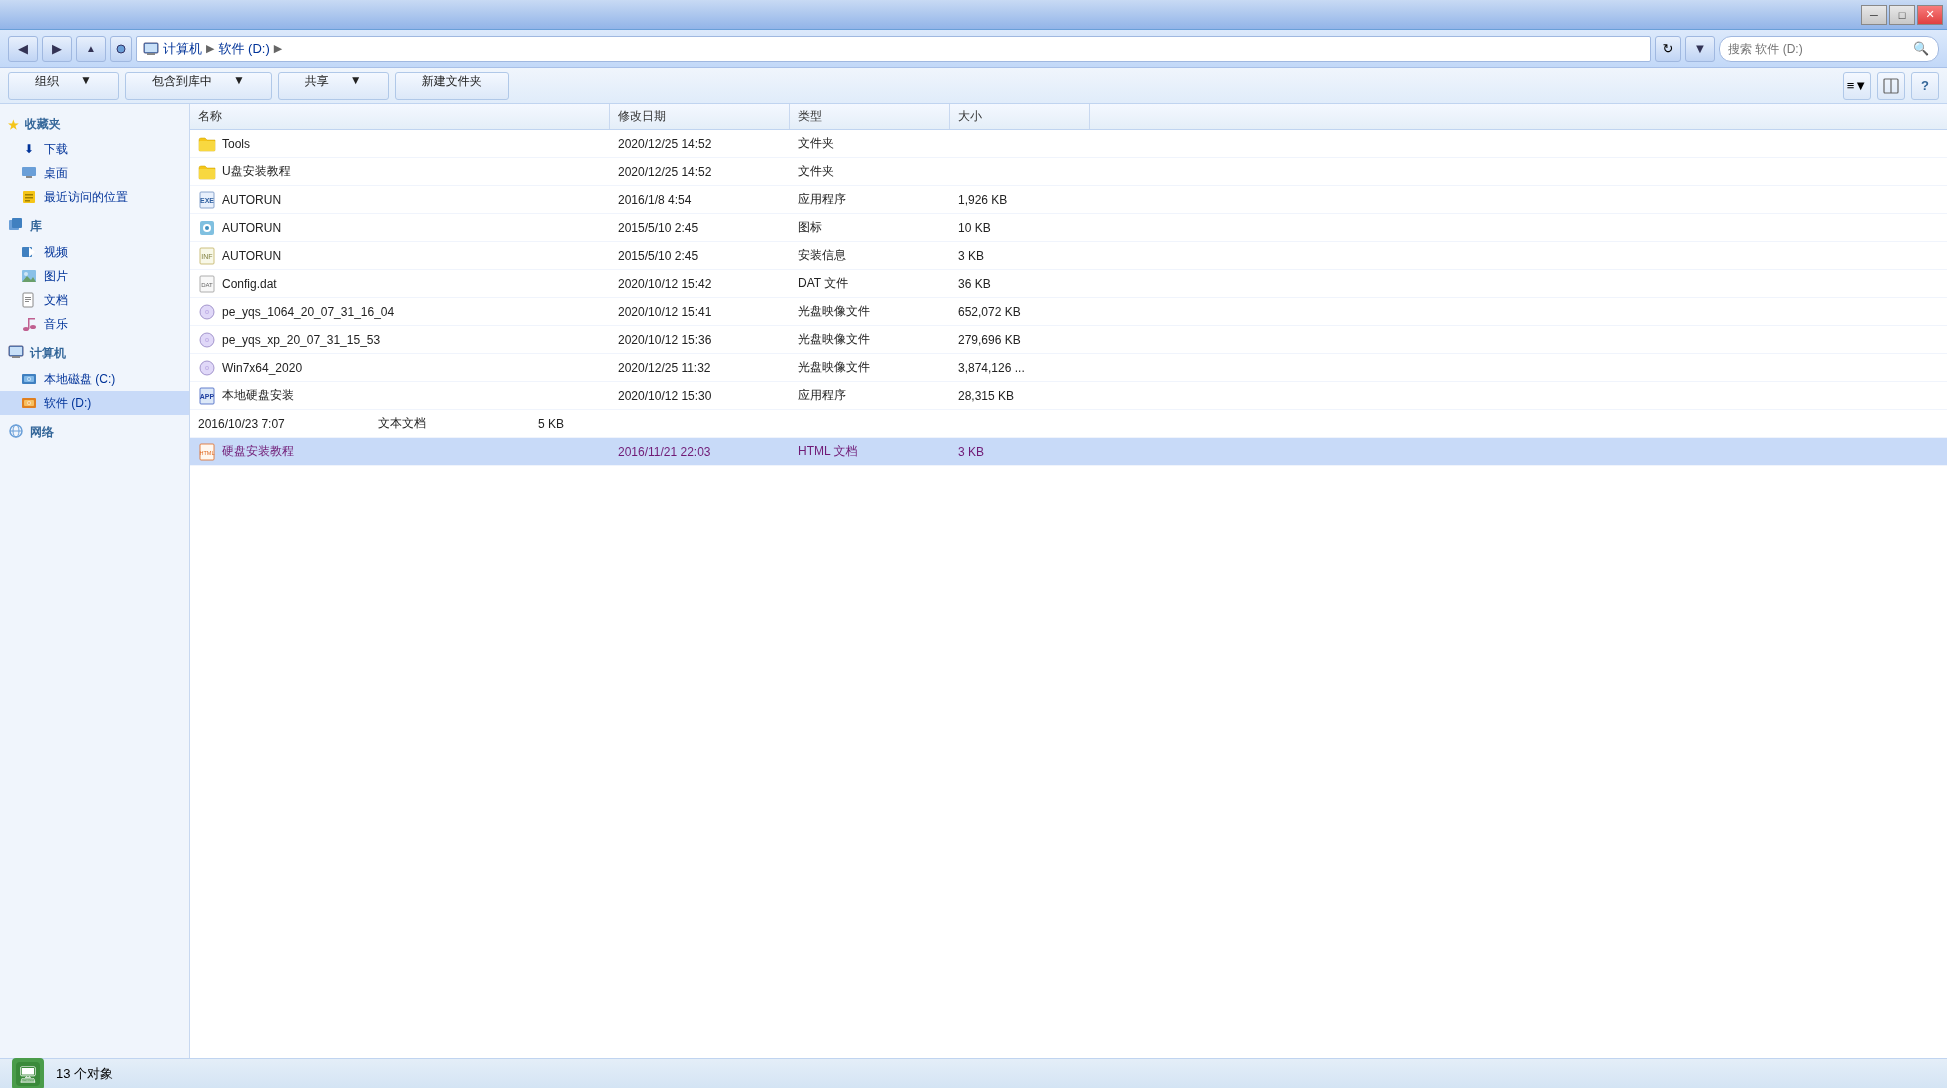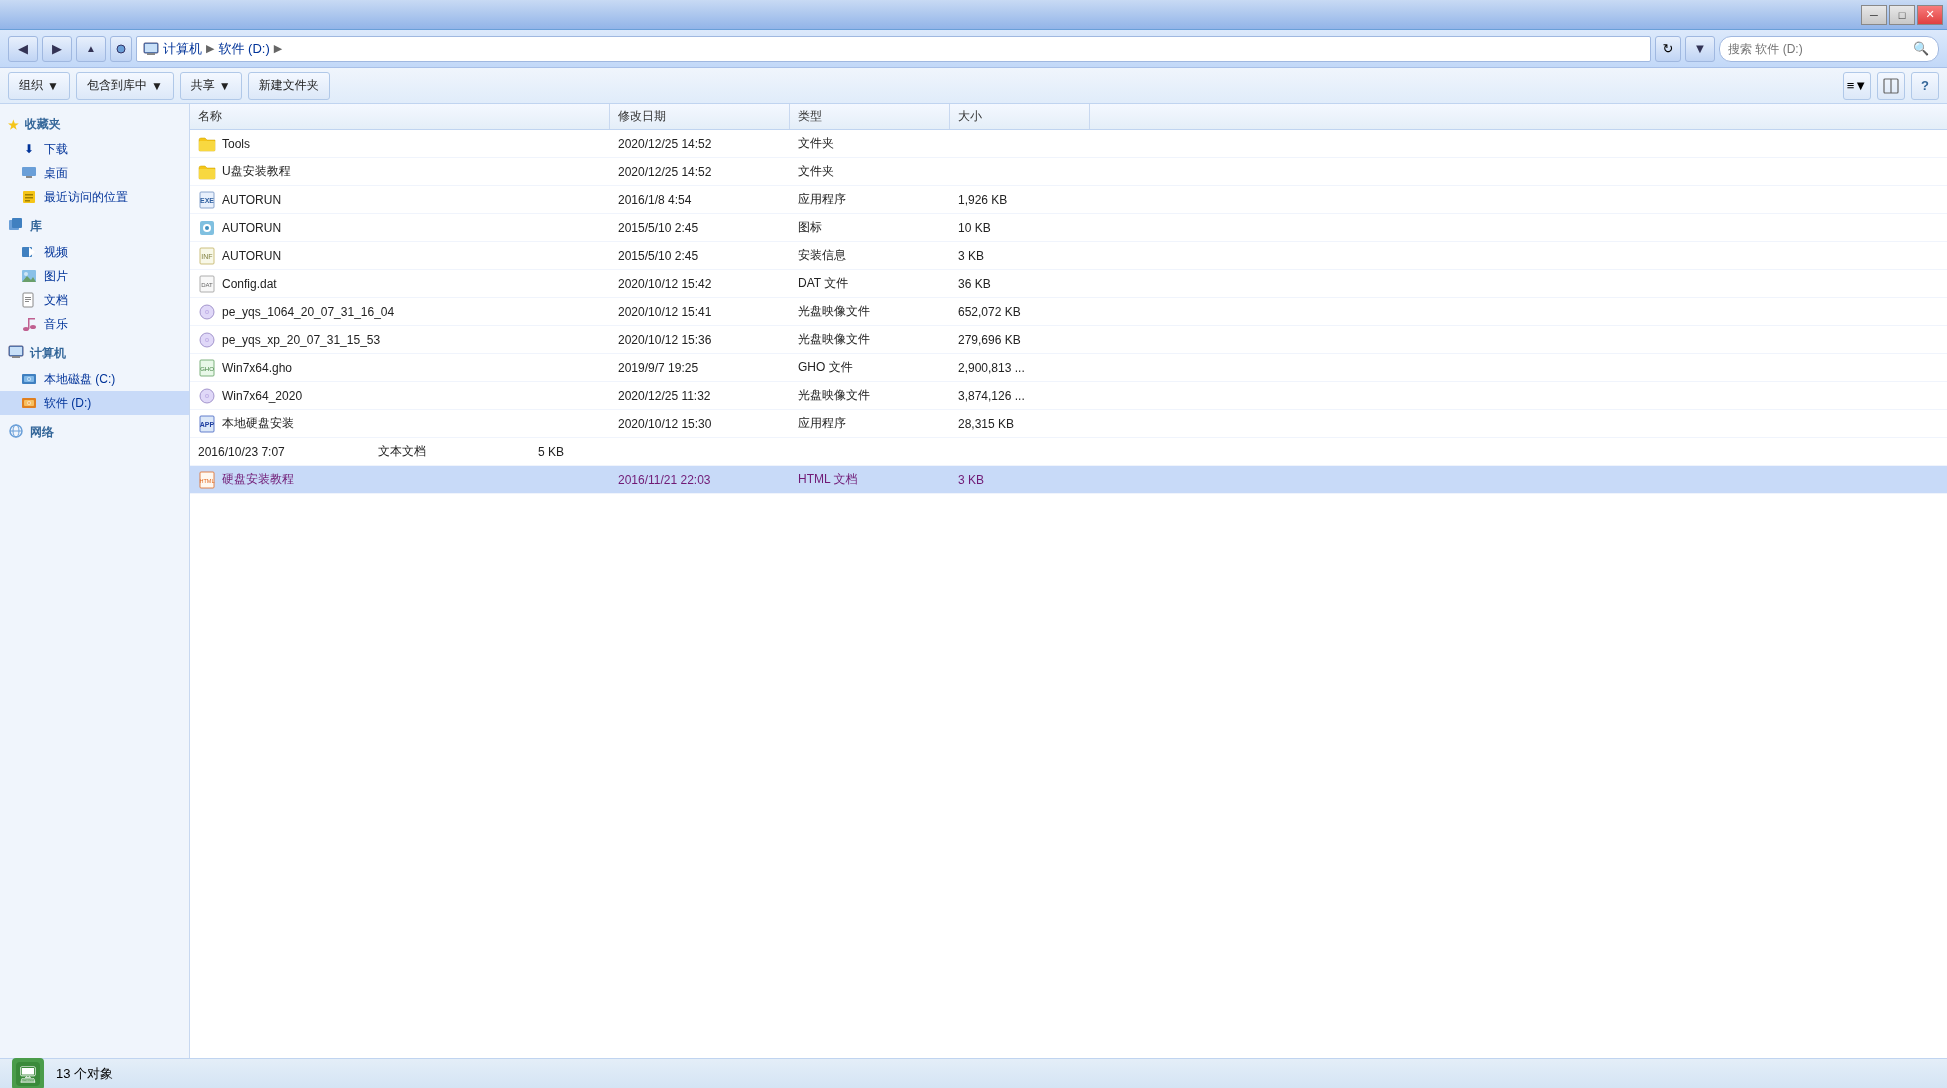--- a/index.html
+++ b/index.html
@@ -135,7 +135,7 @@
     }
     .tool-btn {
       height: 28px;
-      padding: 0 10px;
+      padding: 0 26px;
       background: linear-gradient(to bottom, #f4f8ff, #dce8f8);
       border: 1px solid #b0c8e8;
       border-radius: 3px;
@@ -143,8 +143,8 @@
       font-size: 12px;
       color: #222;
       display: flex;
-      align-items: center;
-      gap: 4px;
+      align-items: flex-start;
+      gap: 21px;
       font-family: inherit;
     }
     .tool-help {

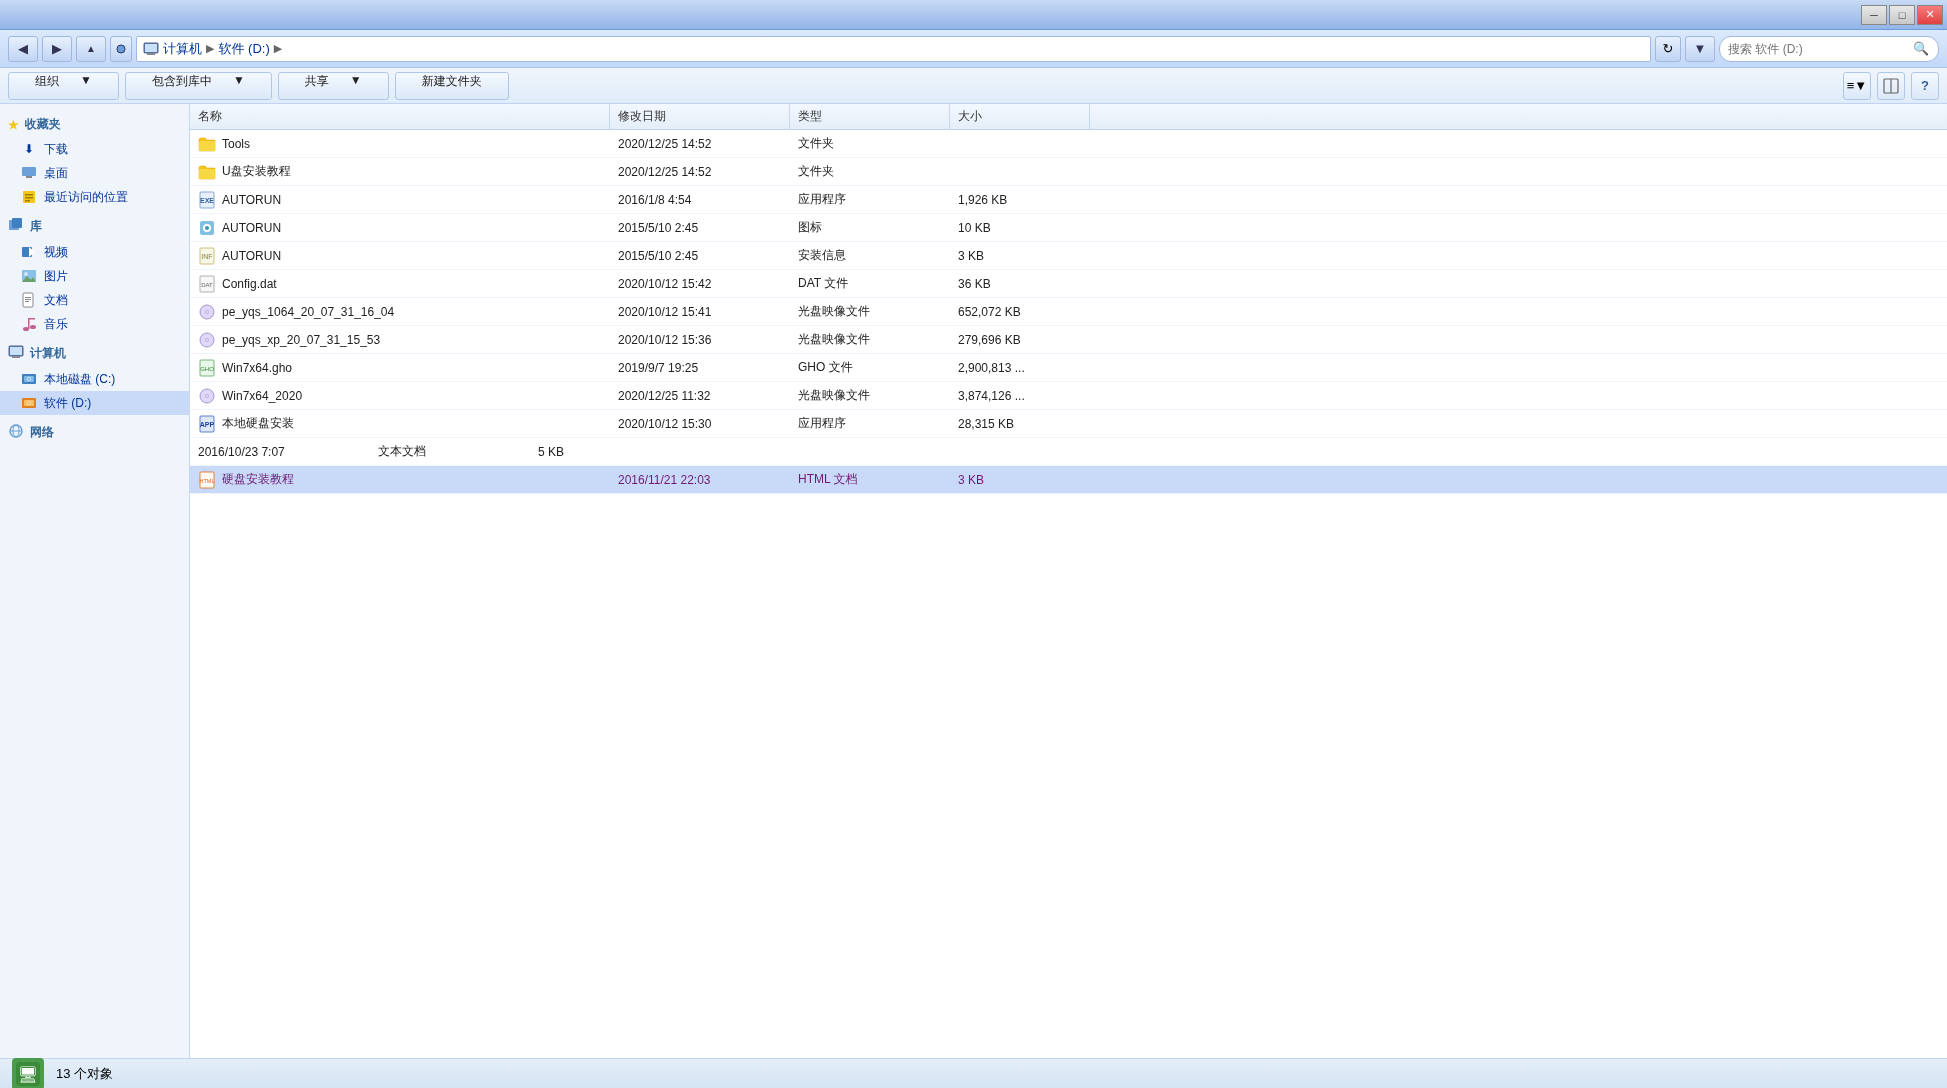--- a/index.html
+++ b/index.html
@@ -654,20 +654,6 @@
     <div class="file-cell cell-name">
       <span class="file-icon">
               <svg width="18" height="18" viewBox="0 0 18 18">
-                <rect x="2" y="1" width="14" height="16" rx="1" fill="#e8f8e8" stroke="#60a060" stroke-width="0.8"></rect>
-                <text x="9" y="12" font-size="6" text-anchor="middle" fill="#408040">GHO</text>
-              </svg>
-            </span>
-      <span>Win7x64.gho</span>
-    </div>
-    <div class="file-cell cell-date">2019/9/7 19:25</div>
-    <div class="file-cell cell-type">GHO 文件</div>
-    <div class="file-cell cell-size">2,900,813 ...</div>
-  </div>
-        <div class="file-row">
-    <div class="file-cell cell-name">
-      <span class="file-icon">
-              <svg width="18" height="18" viewBox="0 0 18 18">
                 <circle cx="9" cy="9" r="7" fill="#e0d8f8" stroke="#9080c0" stroke-width="0.8"></circle>
                 <circle cx="9" cy="9" r="2" fill="#c0b0e8"></circle>
                 <circle cx="9" cy="9" r="0.8" fill="#fff"></circle>

